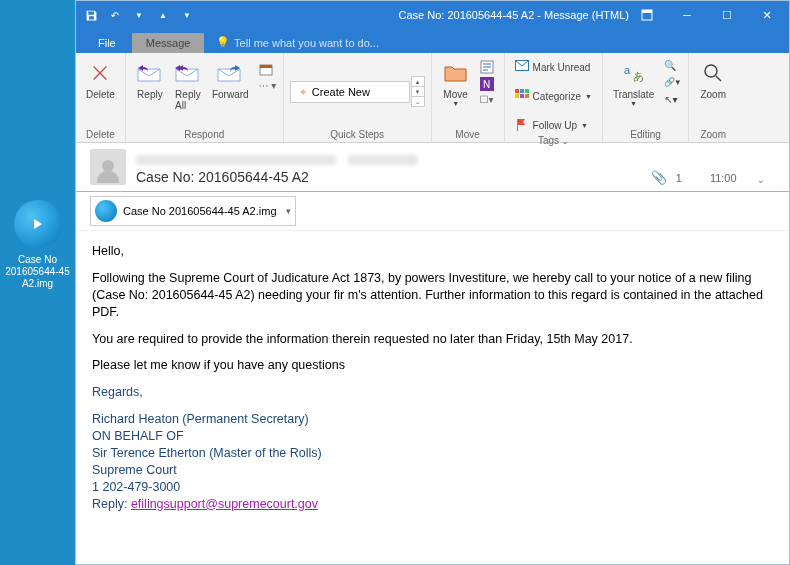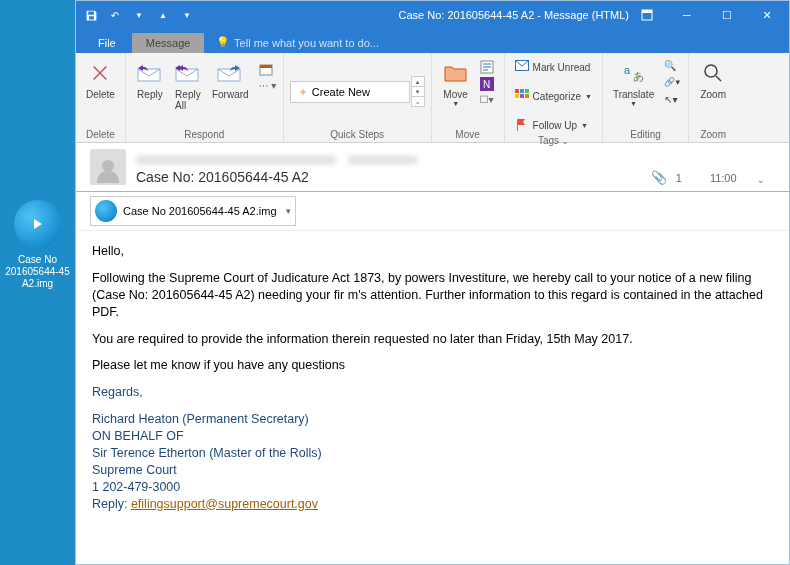--- a/index.html
+++ b/index.html
@@ -48,7 +48,7 @@
 .body p{margin-bottom:10px}
 .body .bold{font-weight:400}
 .sig-name{color:#1f497d}
-.link{color:#a16207;text-decoration:underline}
+.link{color:#a21caf;text-decoration:underline}
 .collapse-caret{font-size:10px;color:#888;padding:0 10px}
 </style>
 </head>

